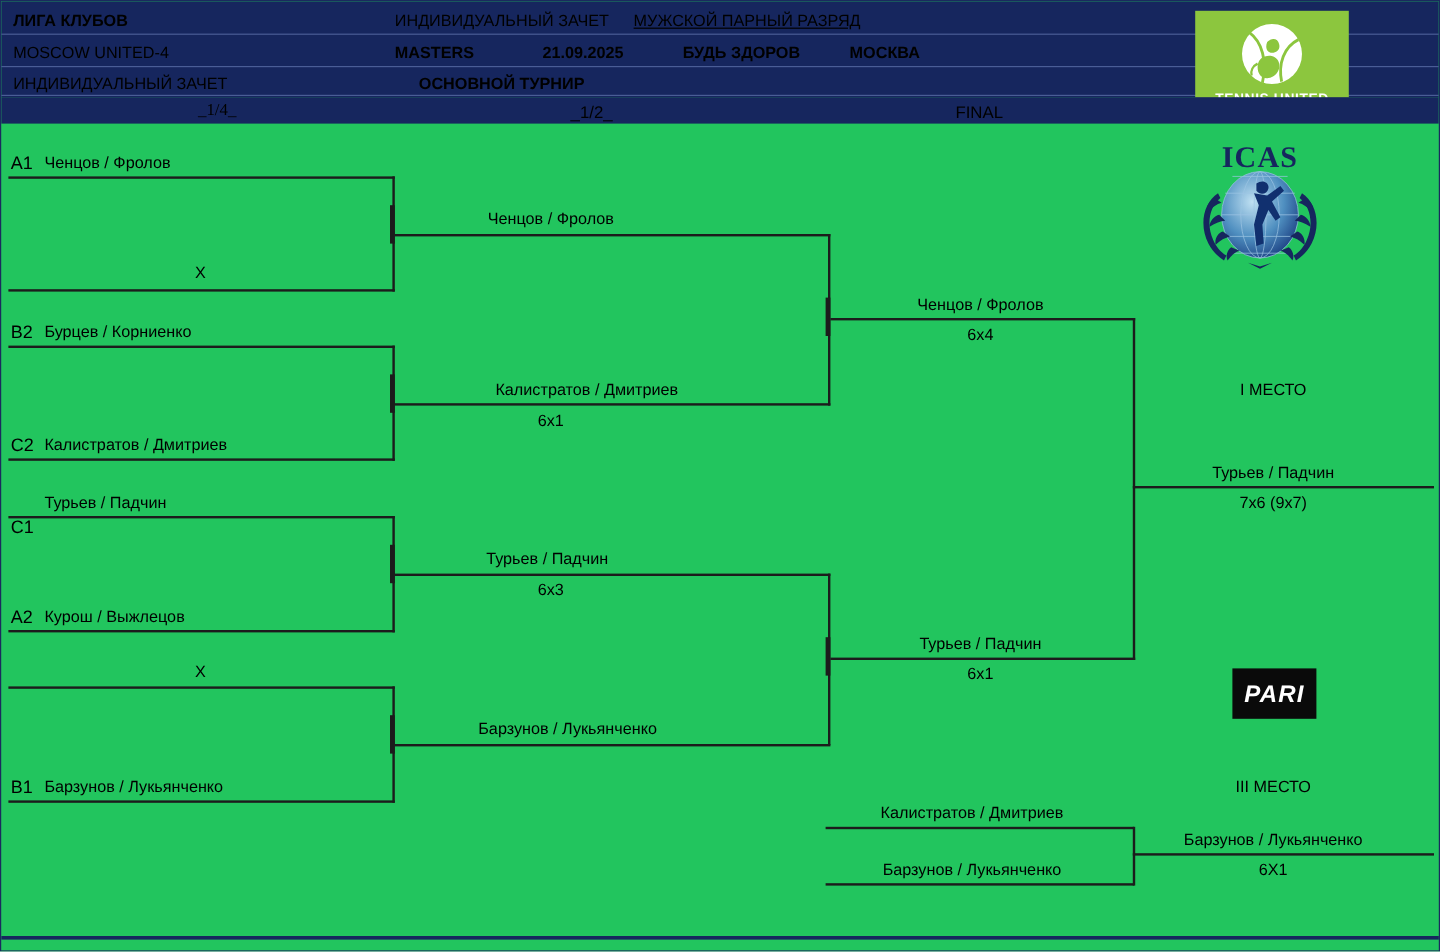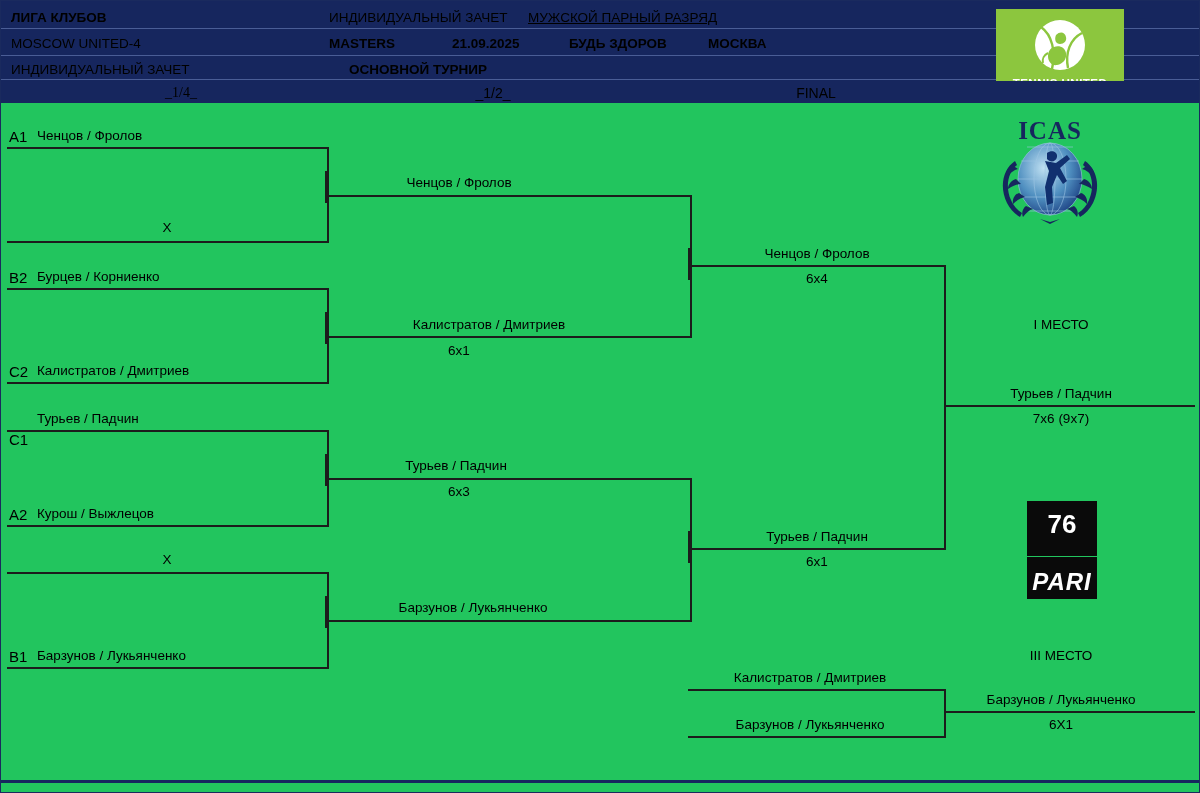--- a/index.html
+++ b/index.html
@@ -112,9 +112,6 @@
     </svg>
   </div>
 
-  <div class="sponsor" style="left:1026px;top:500px;width:70px;height:55px;">
-    <div class="sp-text" style="top:8px;font-size:26px;font-family:'Liberation Sans',sans-serif;">76</div>
-  </div>
   <div class="sponsor" style="left:1026px;top:556px;width:70px;height:42px;">
     <div class="sp-text" style="top:11px;font-size:24px;font-style:italic;letter-spacing:1px;">PARI</div>
   </div>

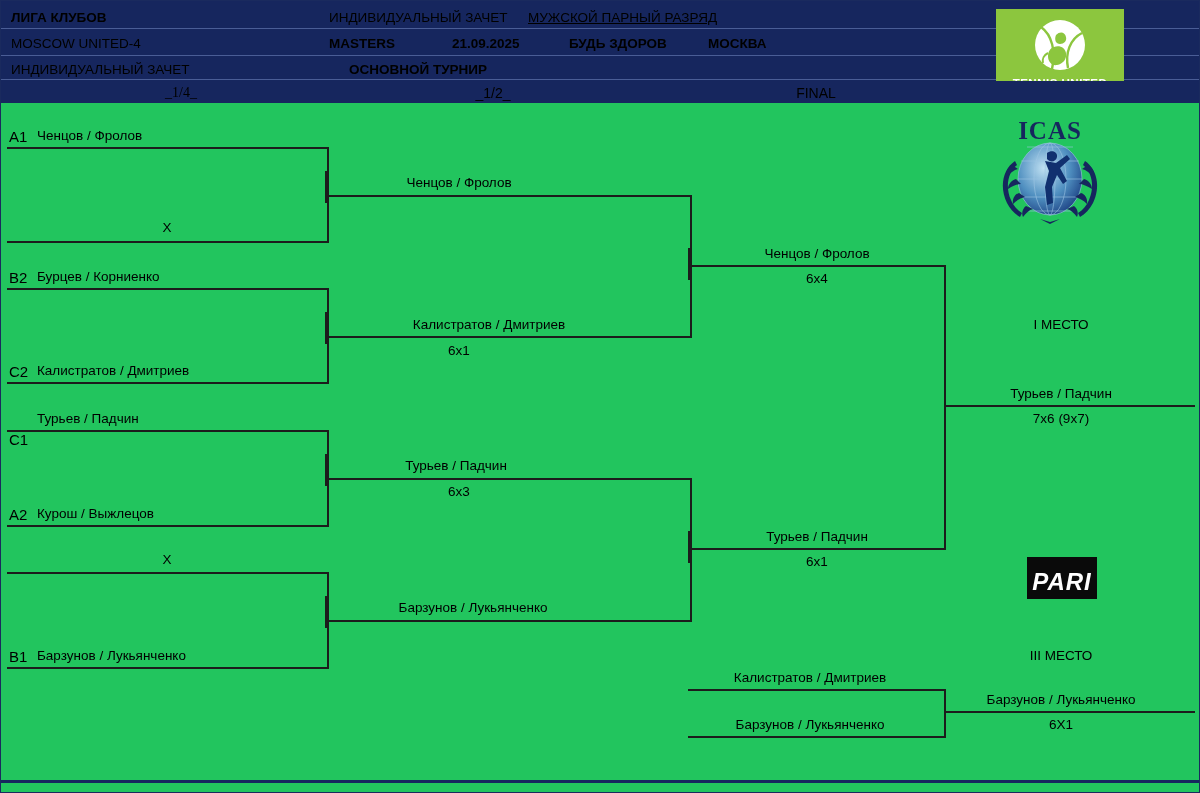--- a/index.html
+++ b/index.html
@@ -113,7 +113,7 @@
   </div>
 
   <div class="sponsor" style="left:1026px;top:556px;width:70px;height:42px;">
-    <div class="sp-text" style="top:11px;font-size:24px;font-style:italic;letter-spacing:1px;">PARI</div>
+    <div class="sp-text" style="top:11px;font-size:20px;font-style:italic;letter-spacing:1px;">PARI</div>
   </div>
 
   <div class="seed" style="left:8px;top:128px;">A1</div>

